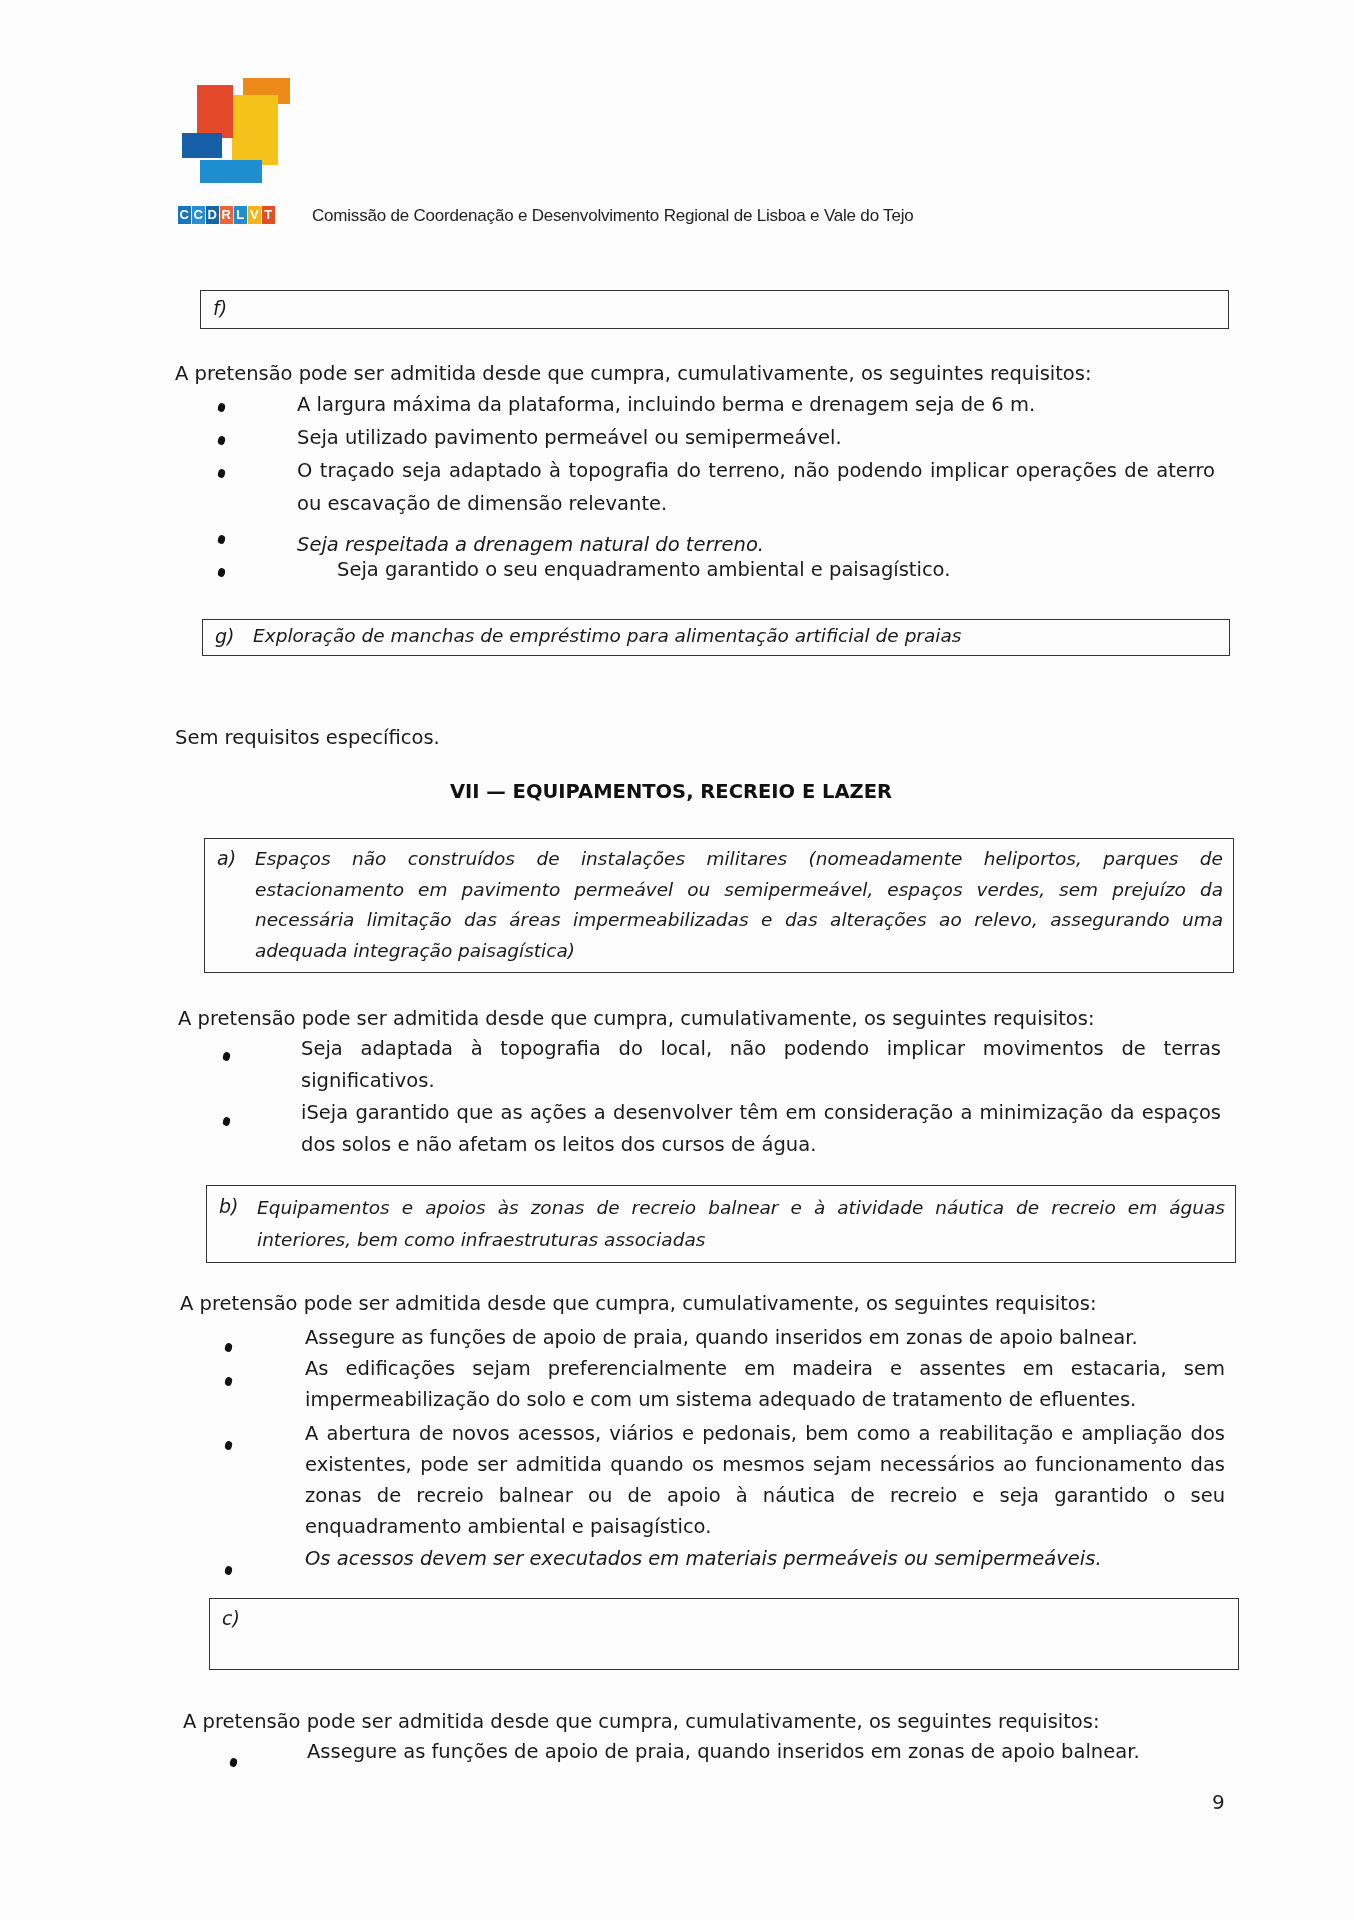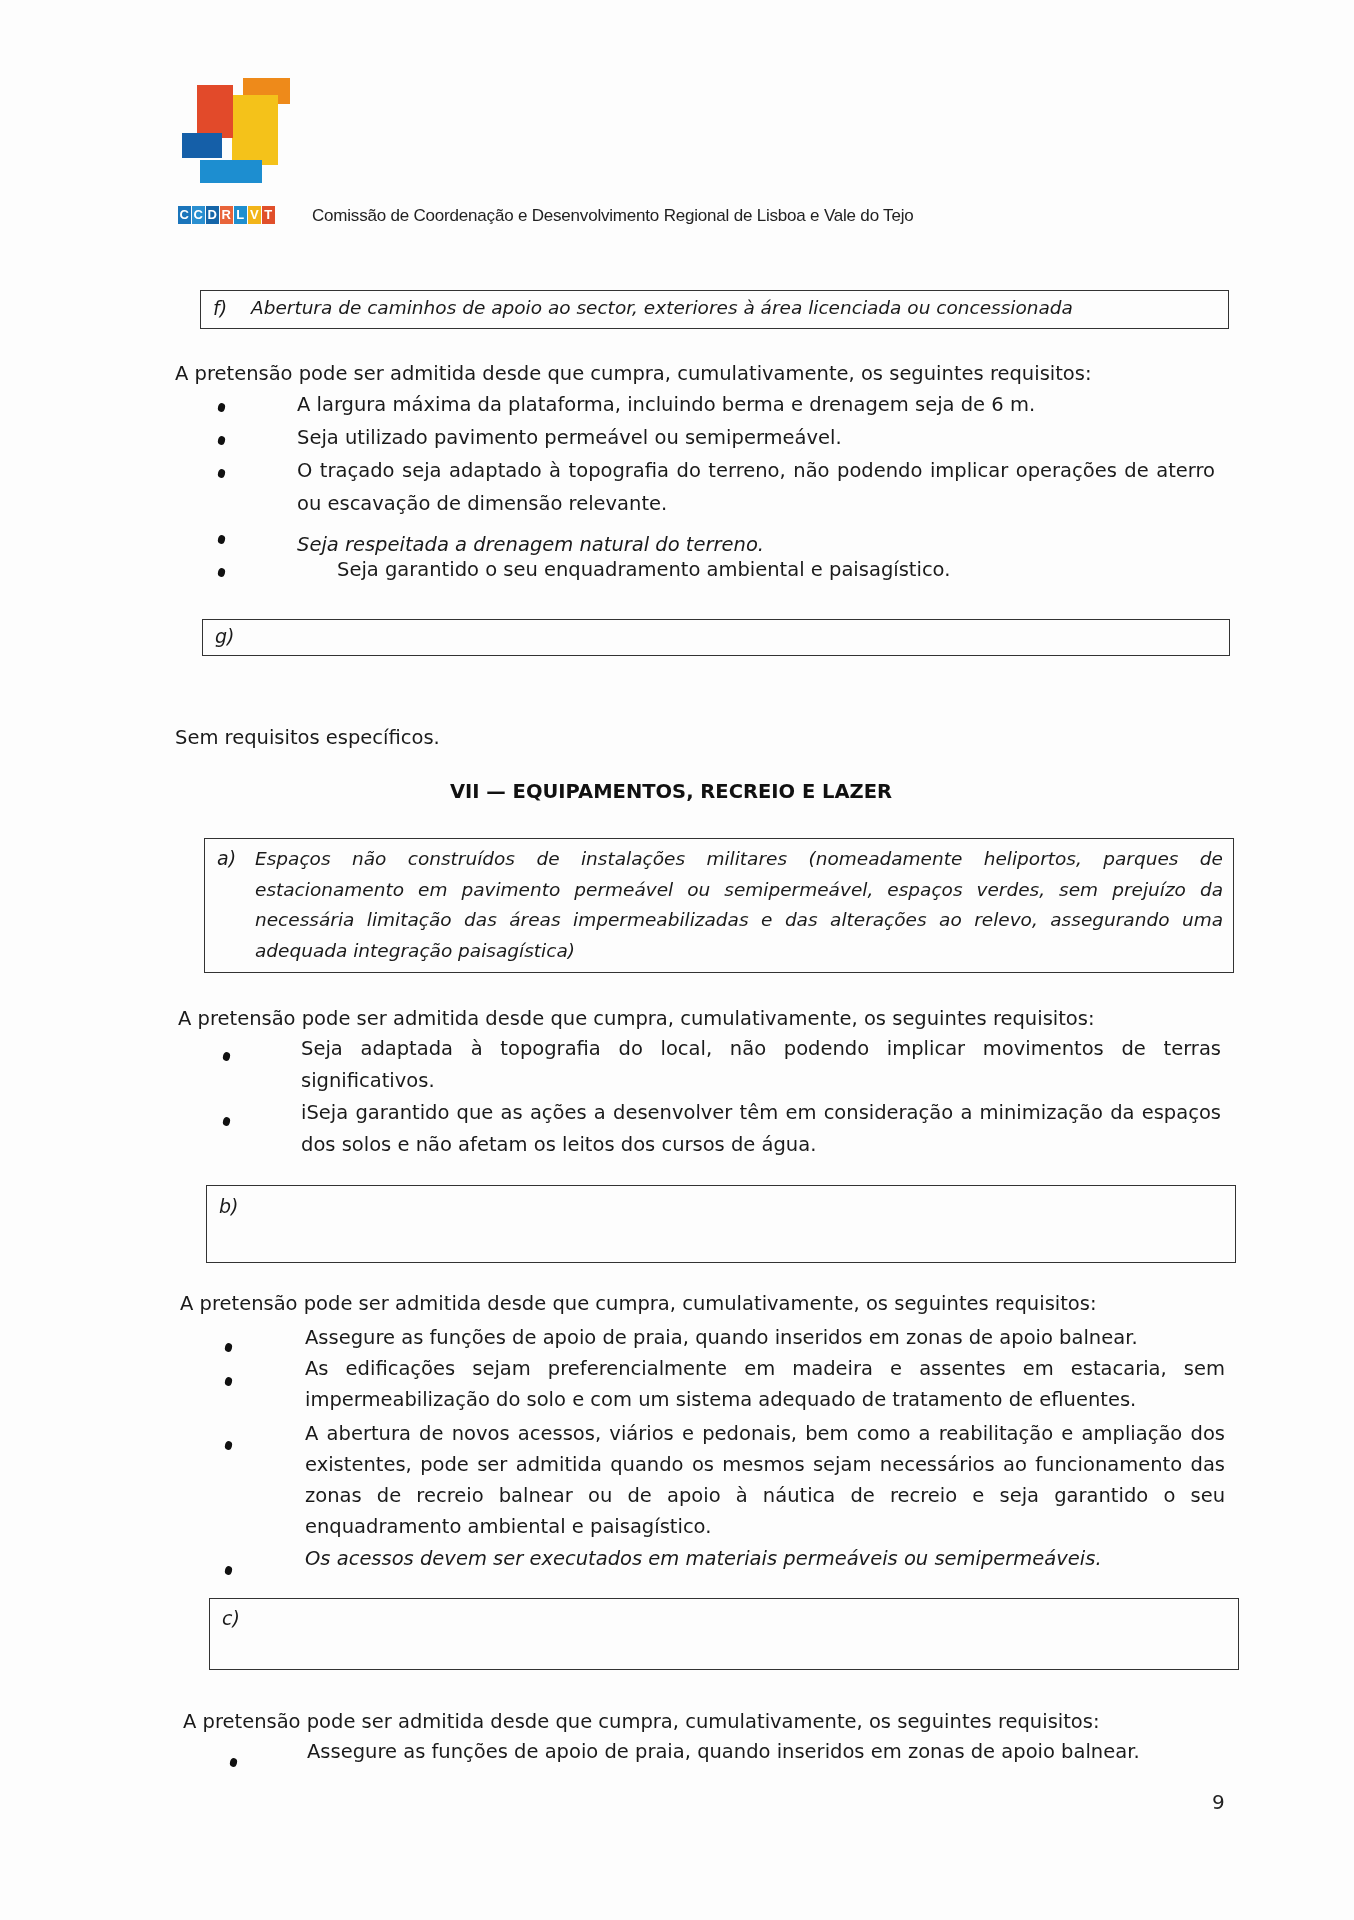--- a/index.html
+++ b/index.html
@@ -69,7 +69,6 @@
 
 <div class="box" style="left:200px;top:290px;width:1029px;height:39px;">
   <span class="lbl" style="top:6px;">f)</span>
-  <span class="txt" style="top:6px;white-space:nowrap;font-size:18.5px;">Abertura de caminhos de apoio ao sector, exteriores à área licenciada ou concessionada</span>
 </div>
 <div class="para" style="left:175px;top:362px;">A pretensão pode ser admitida desde que cumpra, cumulativamente, os seguintes requisitos:</div>
 <div>

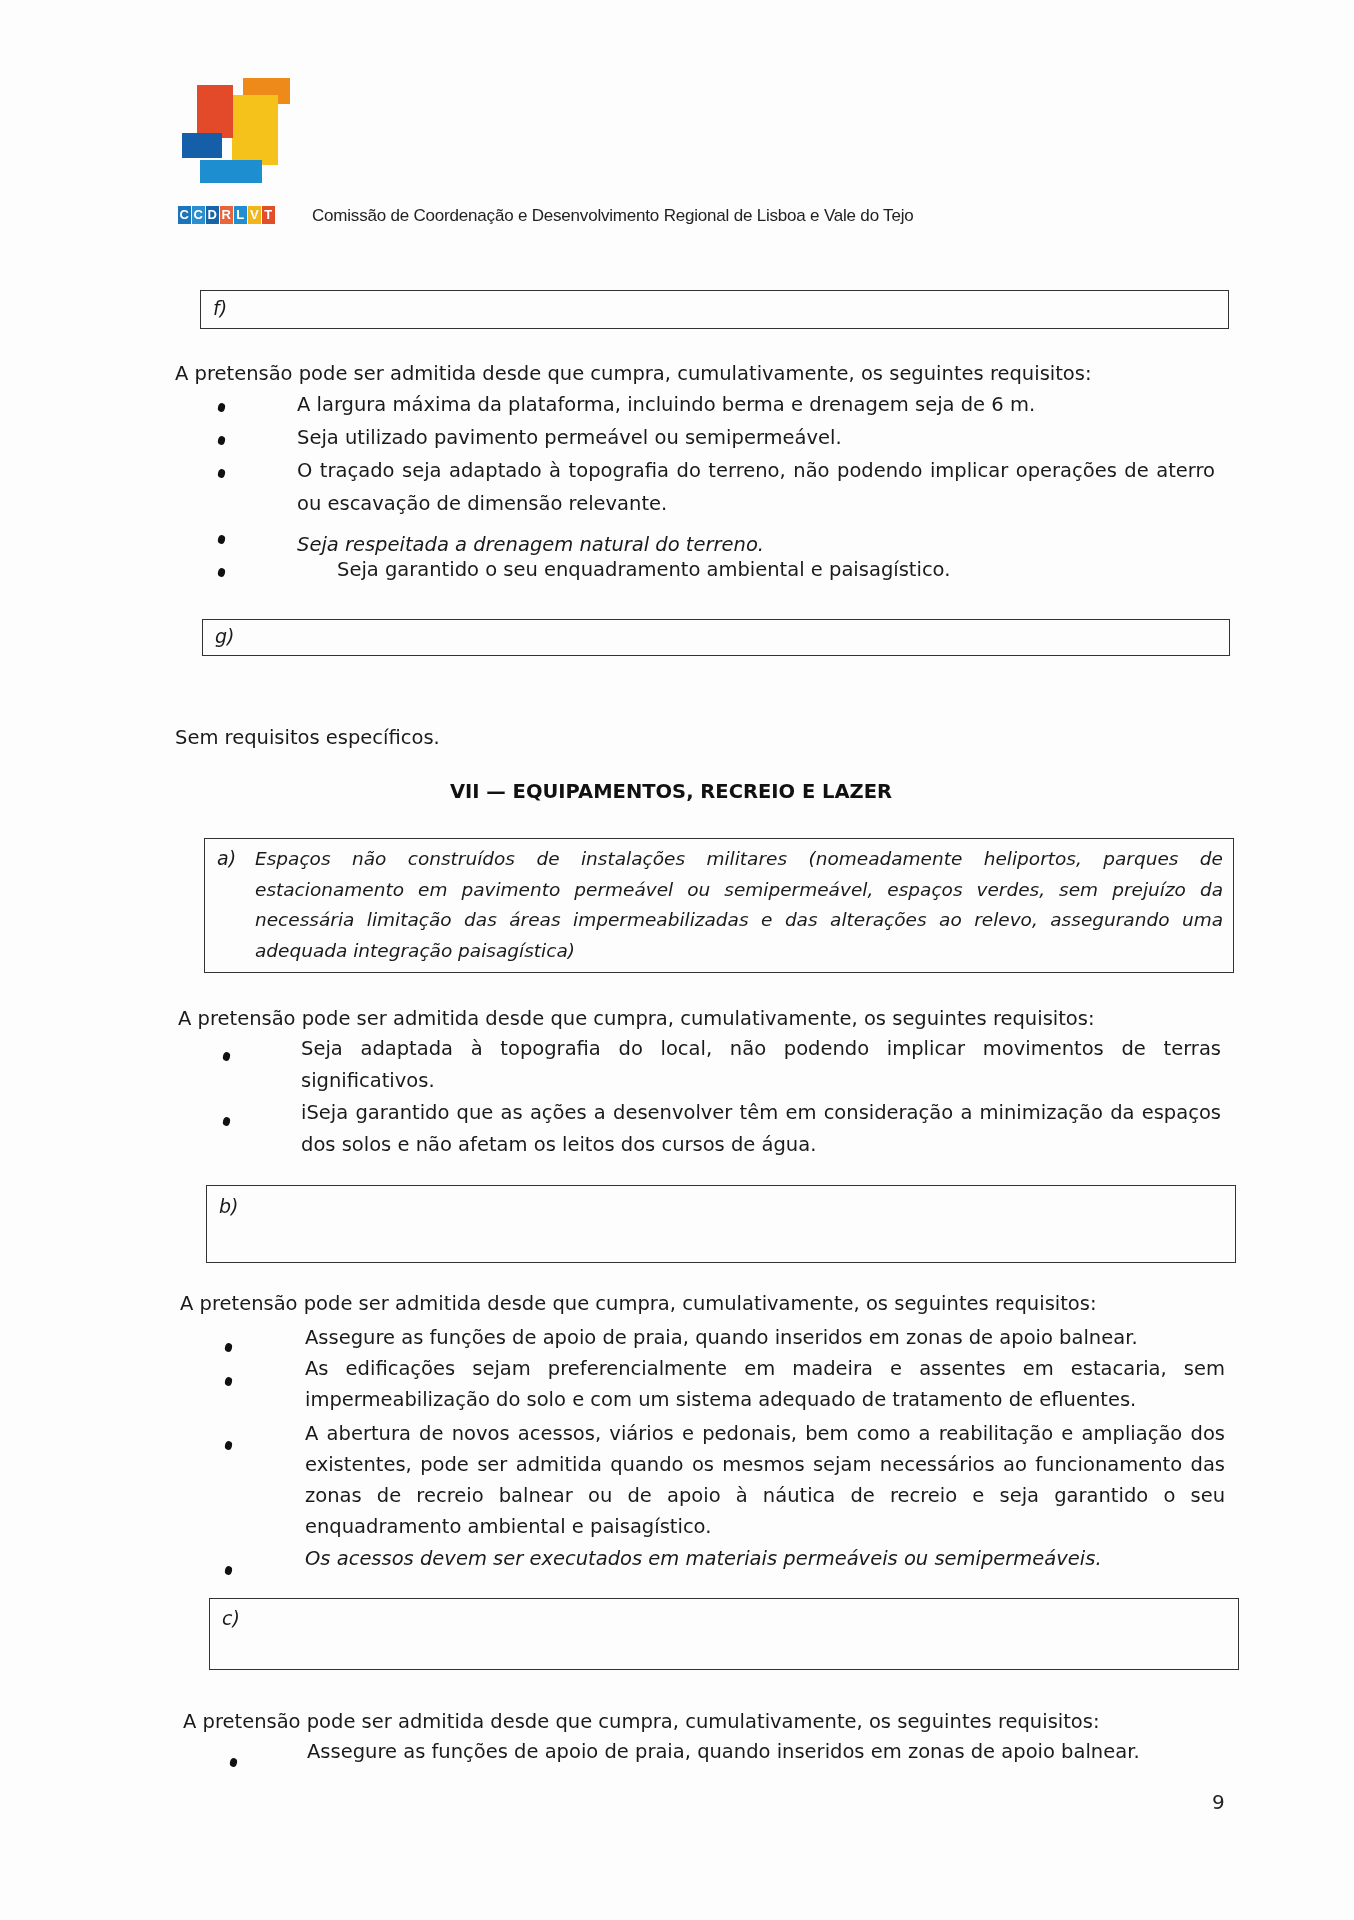--- a/index.html
+++ b/index.html
@@ -86,6 +86,7 @@
 
 <div class="box" style="left:202px;top:619px;width:1028px;height:37px;">
   <span class="lbl" style="top:5px;">g)</span>
+  <span class="txt" style="top:5px;white-space:nowrap;font-size:18.5px;">Exploração de manchas de empréstimo para alimentação artificial de praias</span>
 </div>
 <div class="para" style="left:175px;top:693px;margin-top:33px;">Sem requisitos específicos.</div>
 

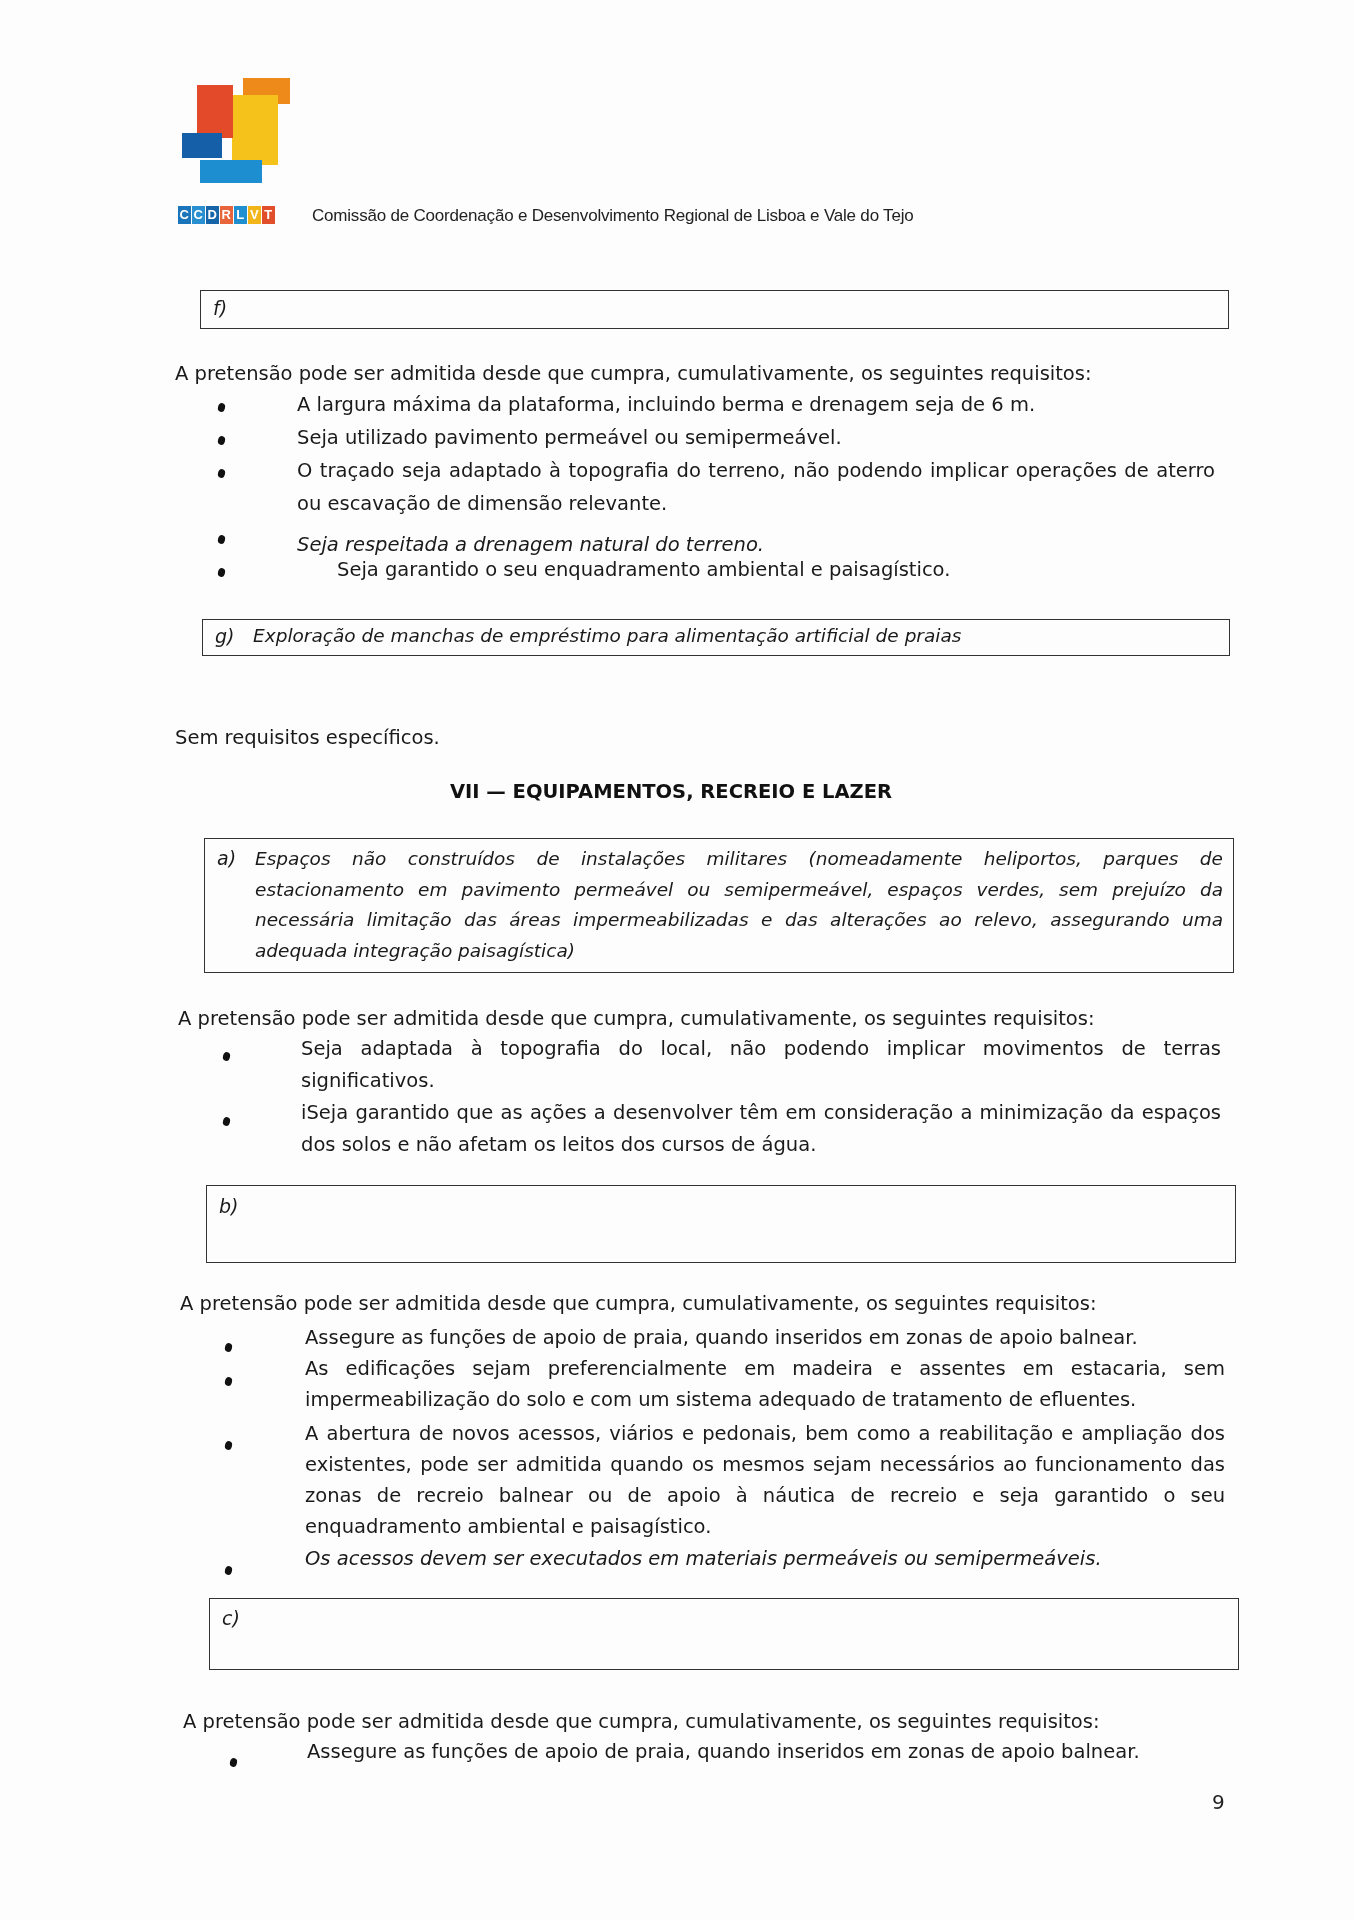--- a/index.html
+++ b/index.html
@@ -106,6 +106,7 @@
 
 <div class="box" style="left:206px;top:1185px;width:1030px;height:78px;">
   <span class="lbl" style="top:9px;">b)</span>
+  <span class="txt" style="top:6px;font-size:18.5px;line-height:32px;">Equipamentos e apoios às zonas de recreio balnear e à atividade náutica de recreio em águas interiores, bem como infraestruturas associadas</span>
 </div>
 <div class="para" style="left:180px;top:1292px;">A pretensão pode ser admitida desde que cumpra, cumulativamente, os seguintes requisitos:</div>
 <div>

